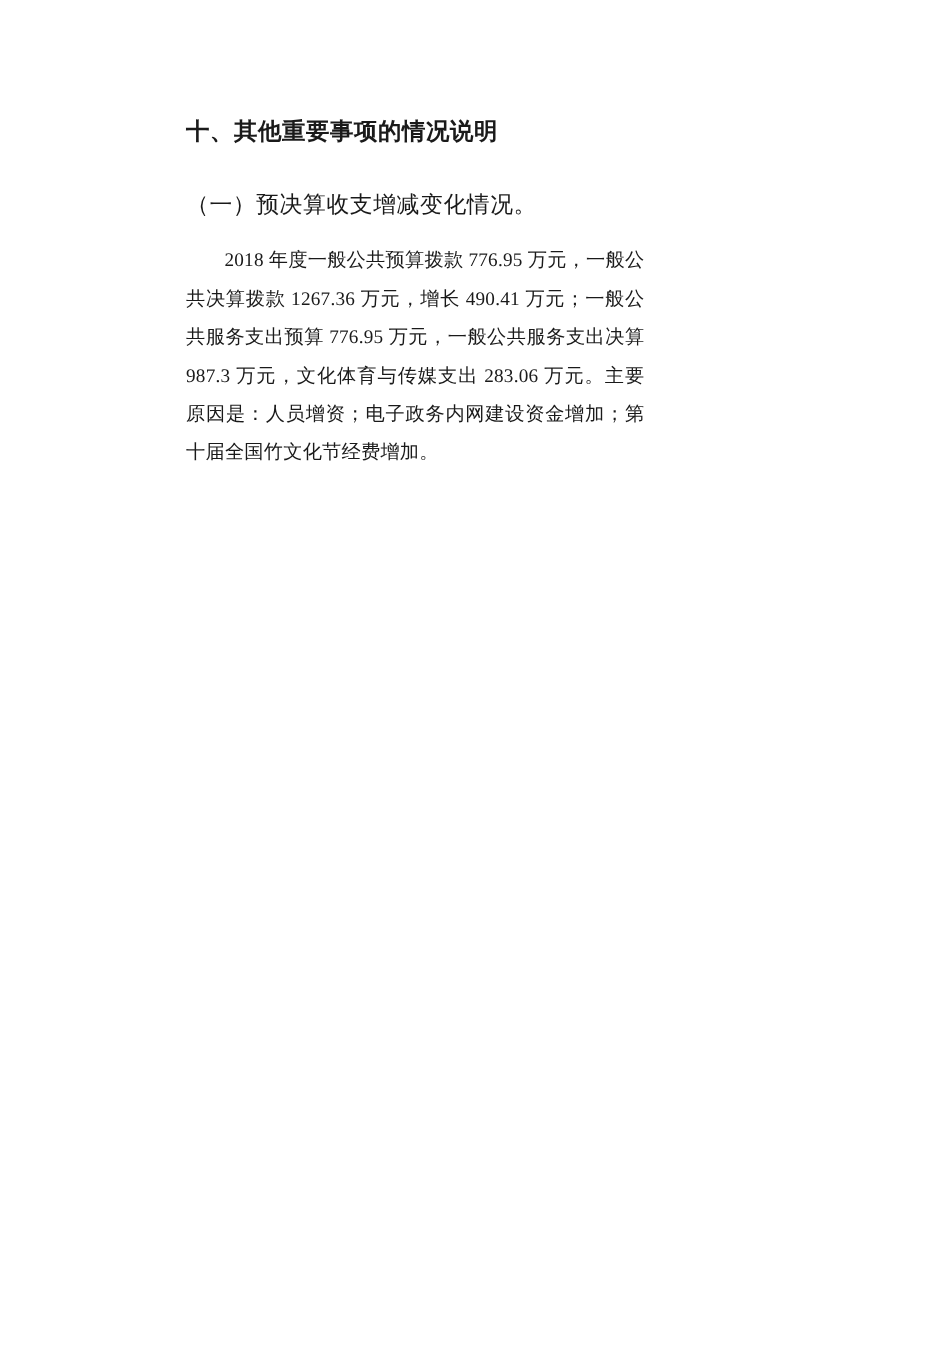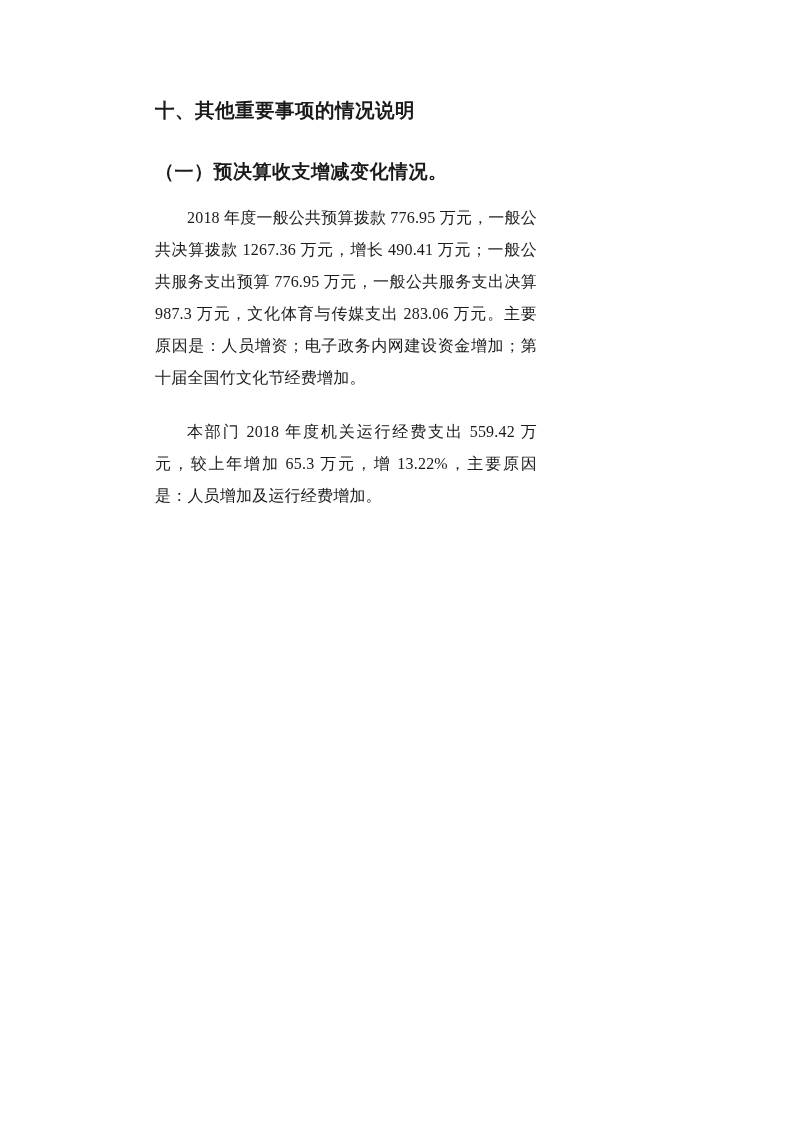--- a/index.html
+++ b/index.html
@@ -30,7 +30,7 @@
   }
   .sec-heading {
     font-size: 19px;
-    font-weight: bold;
+    font-weight: normal;
     letter-spacing: 0.5px;
     margin: 0 0 14px 0;
     line-height: 1.7;

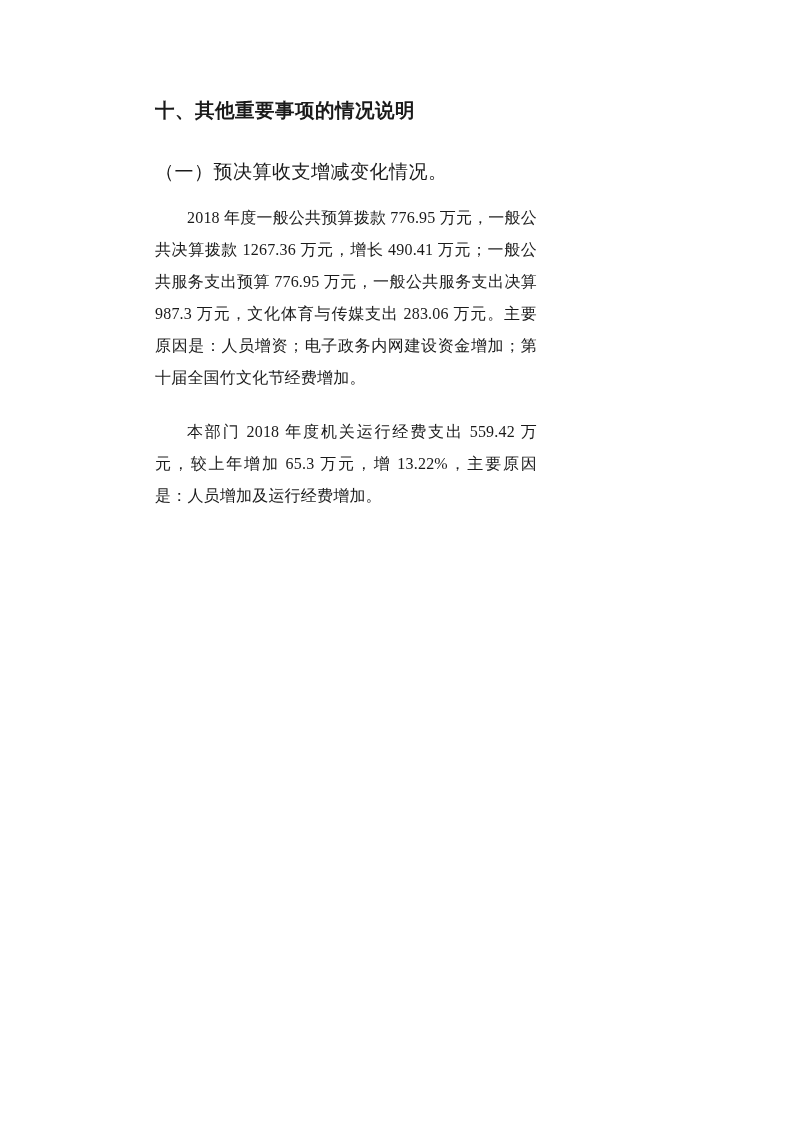--- a/index.html
+++ b/index.html
@@ -65,7 +65,6 @@
   </div>
 
   <div class="block">
-    <p class="para">本部门 2018 年度机关运行经费支出 559.42 万元，较上年增加 65.3 万元，增 13.22%，主要原因是：人员增加及运行经费增加。</p>
   </div>
 
   <div class="block">

